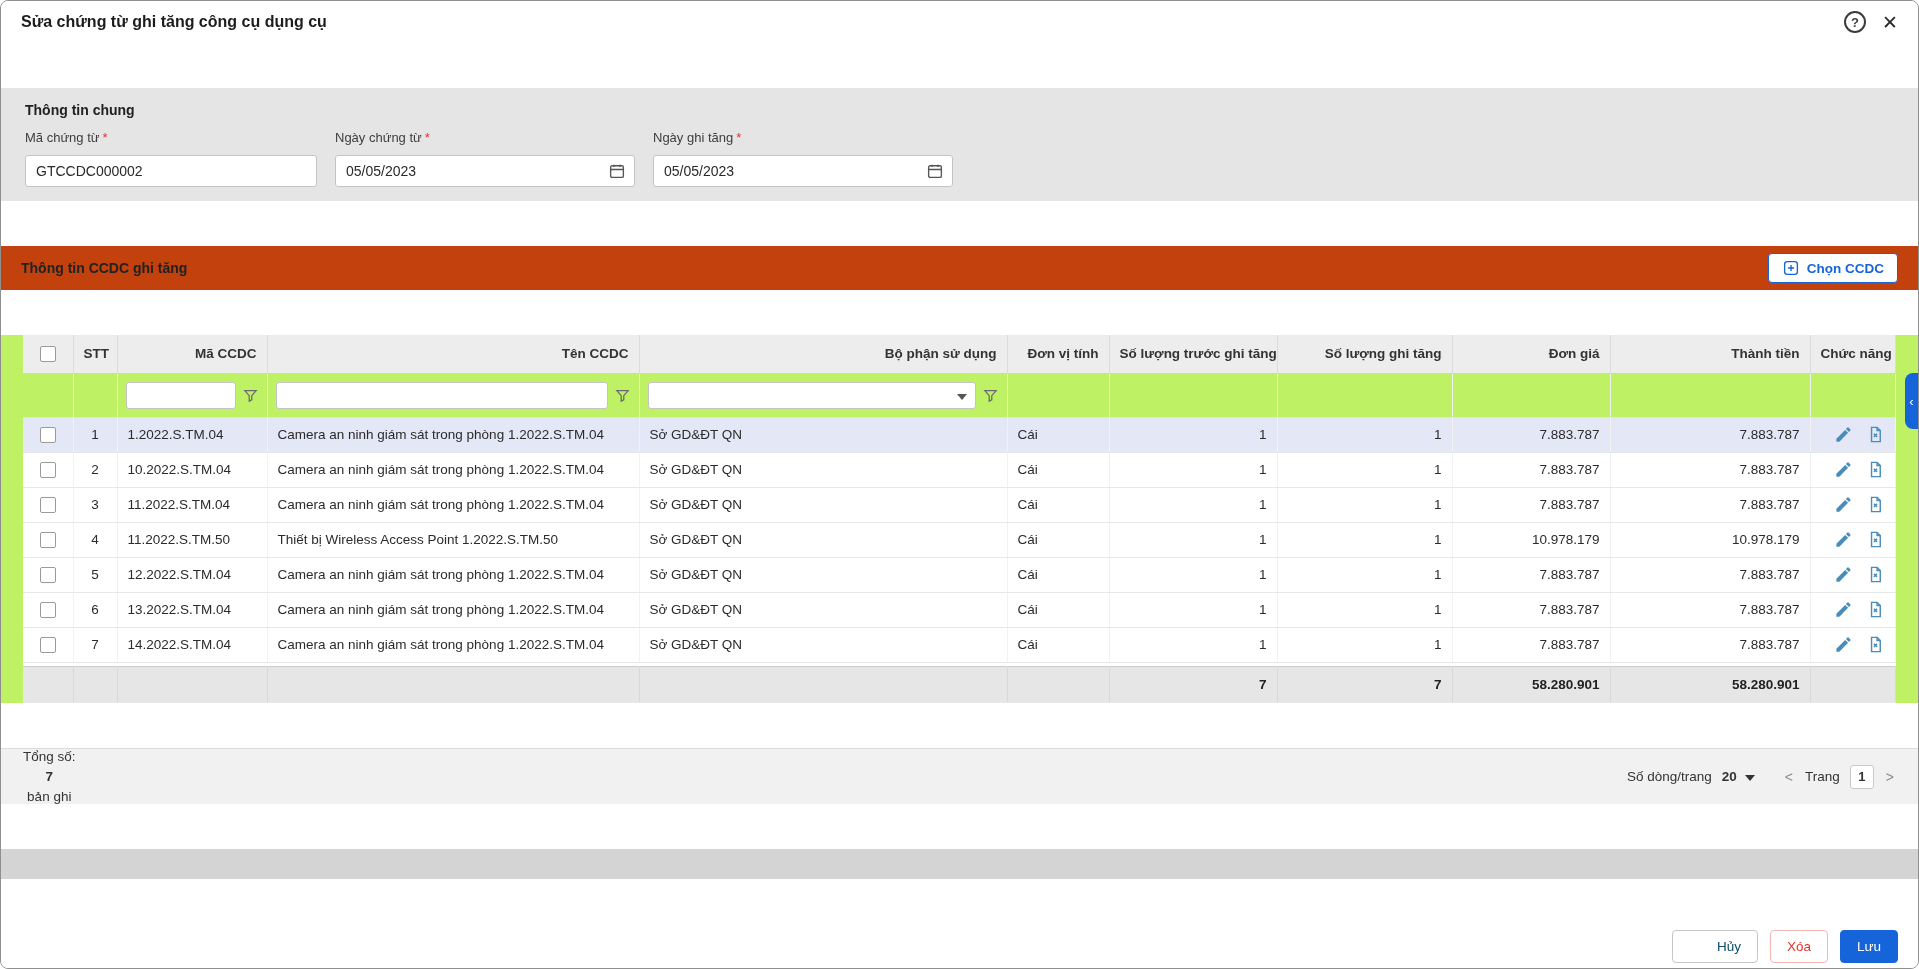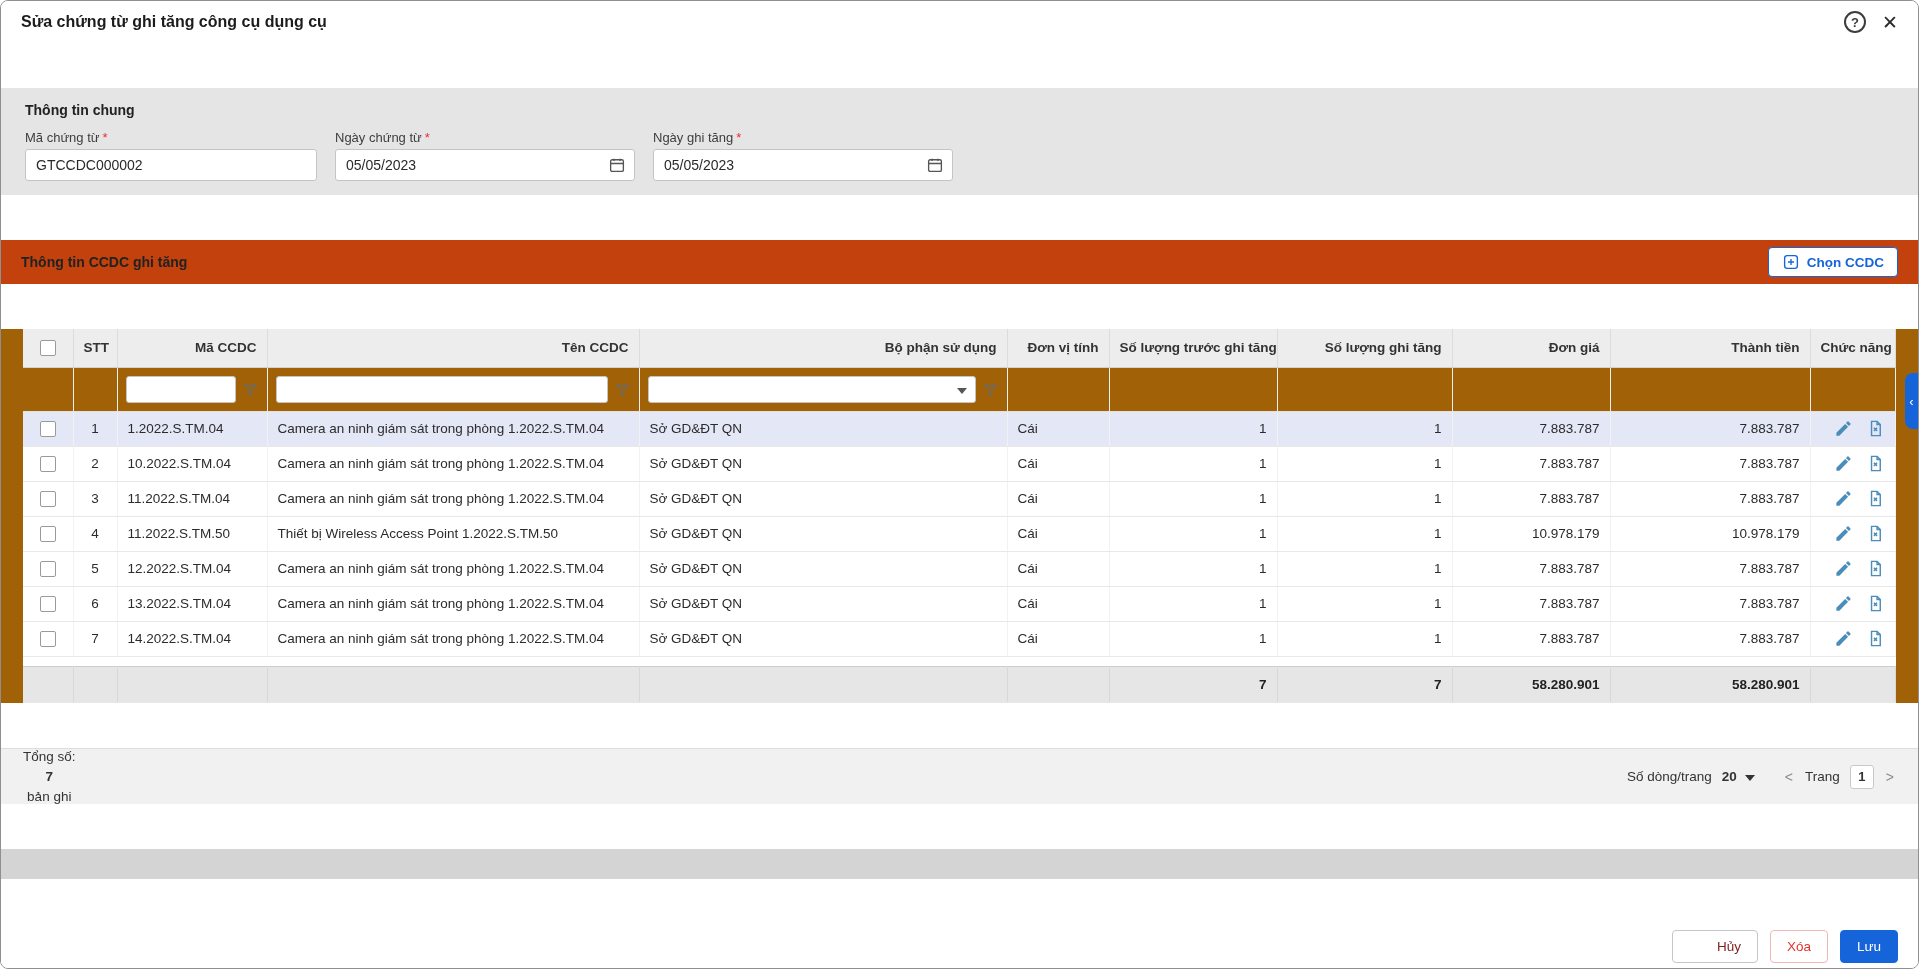--- a/index.html
+++ b/index.html
@@ -21,7 +21,7 @@
   .panel-heading { padding:14px 20px 12px; font-weight:bold; font-size:14px; color:#222; }
   .form-row { display:flex; align-items:flex-start; gap:18px; padding:0 20px; }
   .field { display:flex; flex-direction:column; }
-  .field label { font-size:13px; color:#3e3e3e; margin-bottom:4px; }
+  .field label { font-size:13px; color:#3e3e3e; margin-bottom:10px; }
   .req { color:#e5322d; margin-left:3px; }
   .text-input { height:32px; border:1px solid #c4c4c4; border-radius:3px; padding:0 10px;
     font-size:14px; color:#2a2a2a; background:#fff; font-family:inherit; outline:none; width:100%; }

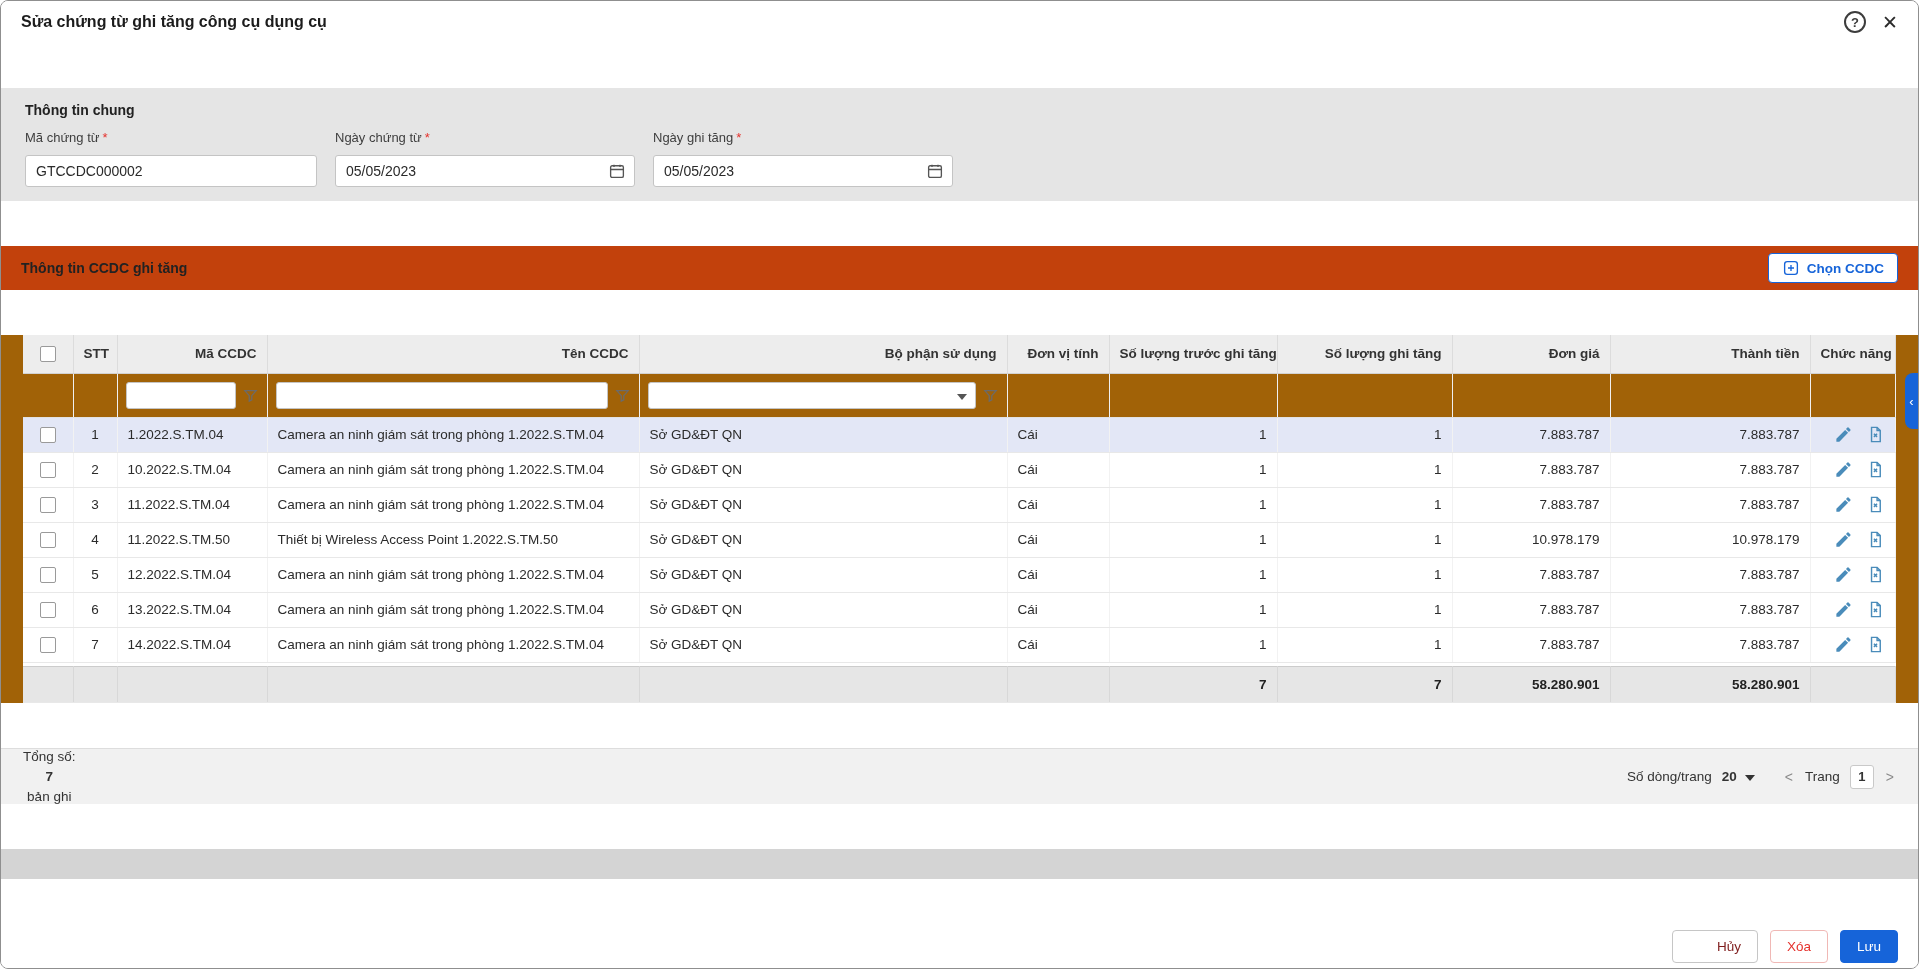--- a/index.html
+++ b/index.html
@@ -45,7 +45,7 @@
     font-size:13.5px; font-weight:bold; cursor:pointer; font-family:inherit; }
 
   
-  .table-area { flex:1; background:#a16207; padding:0 22px; display:flex; flex-direction:column; overflow:hidden; }
+  .table-area { flex:1; background:#bef264; padding:0 22px; display:flex; flex-direction:column; overflow:hidden; }
   table { width:100%; table-layout:fixed; border-collapse:collapse; font-size:13.5px; }
   thead th { height:38px; background:#ededed; font-weight:bold; color:#333; text-align:right;
     padding:0 10px; border-right:1px solid #dcdcdc; border-bottom:1px solid #d2d2d2; white-space:nowrap; overflow:hidden; }

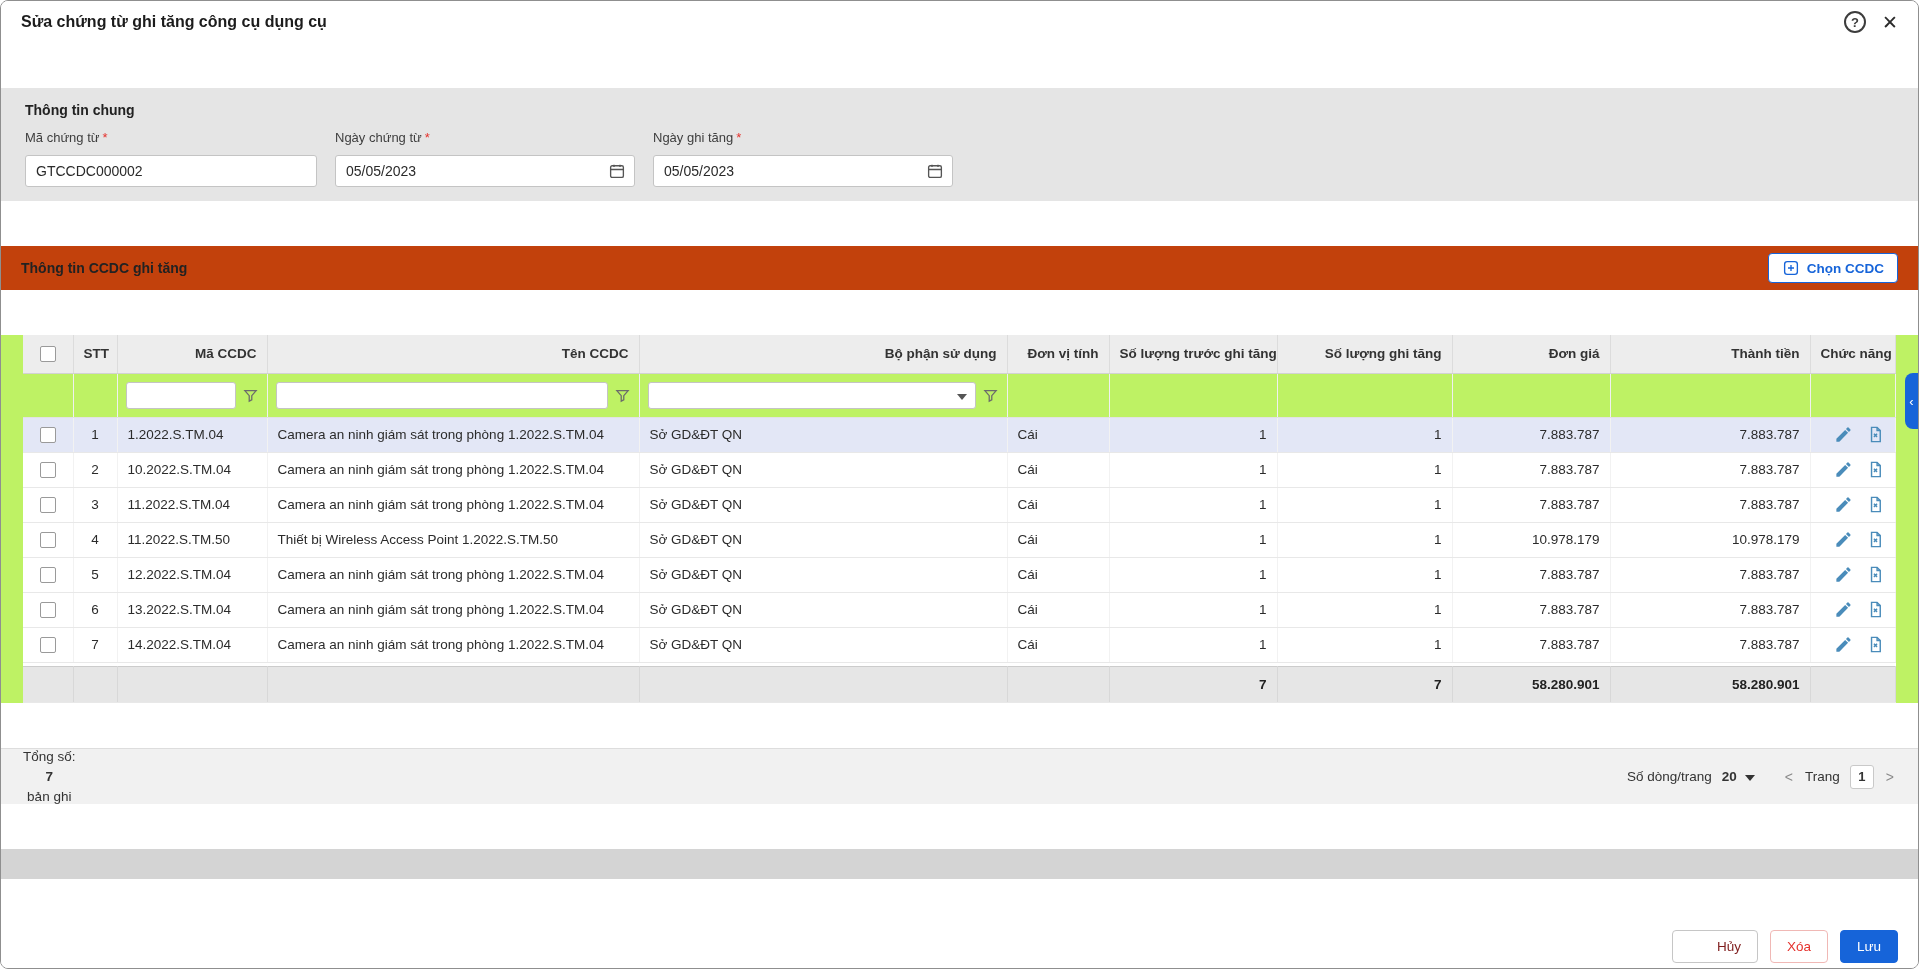--- a/index.html
+++ b/index.html
@@ -88,7 +88,7 @@
     justify-content:flex-end; gap:12px; padding:0 20px; }
   .btn { height:33px; min-width:56px; padding:0 16px; border-radius:4px; font-size:13.5px;
     font-family:inherit; cursor:pointer; }
-  .btn-cancel { background:#fff; border:1px solid #c6c6c6; color:#7f1d1d;padding-left:44px; }
+  .btn-cancel { background:#fff; border:1px solid #c6c6c6; color:#0c4a6e;padding-left:44px; }
   .btn-delete { background:#fff; border:1px solid #f0b8b5; color:#e5322d; }
   .btn-save { background:#1664d9; border:1px solid #1664d9; color:#fff; }
 

